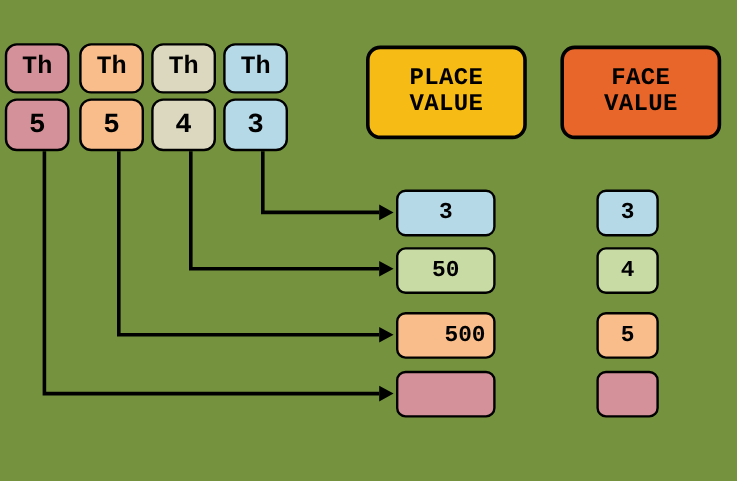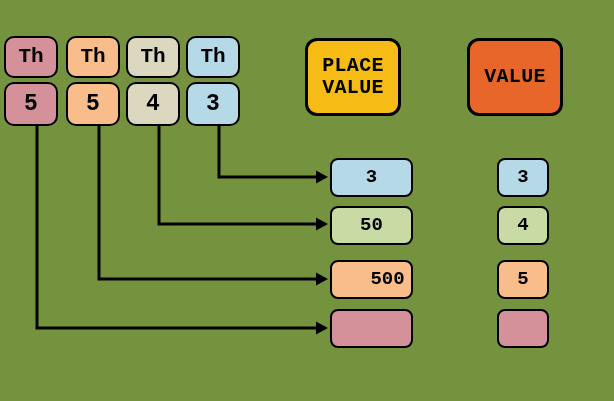--- a/index.html
+++ b/index.html
@@ -54,7 +54,7 @@
 
   
   .header-card {
-    width: 96px;
+    width: 134px;
     height: 78px;
     font-size: 20px;
     letter-spacing: .3px;

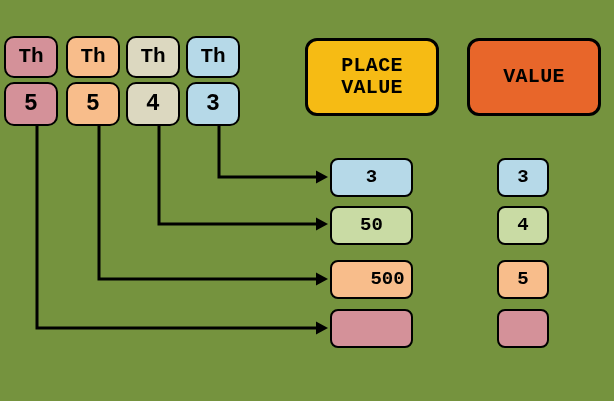--- a/index.html
+++ b/index.html
@@ -149,6 +149,7 @@
     <span>VALUE</span>
   </div>
   <div class="card header-card" style="left:467px; top:38px; background:#e8662a;">
+    <span>FACE</span>
     <span>VALUE</span>
   </div>
 

